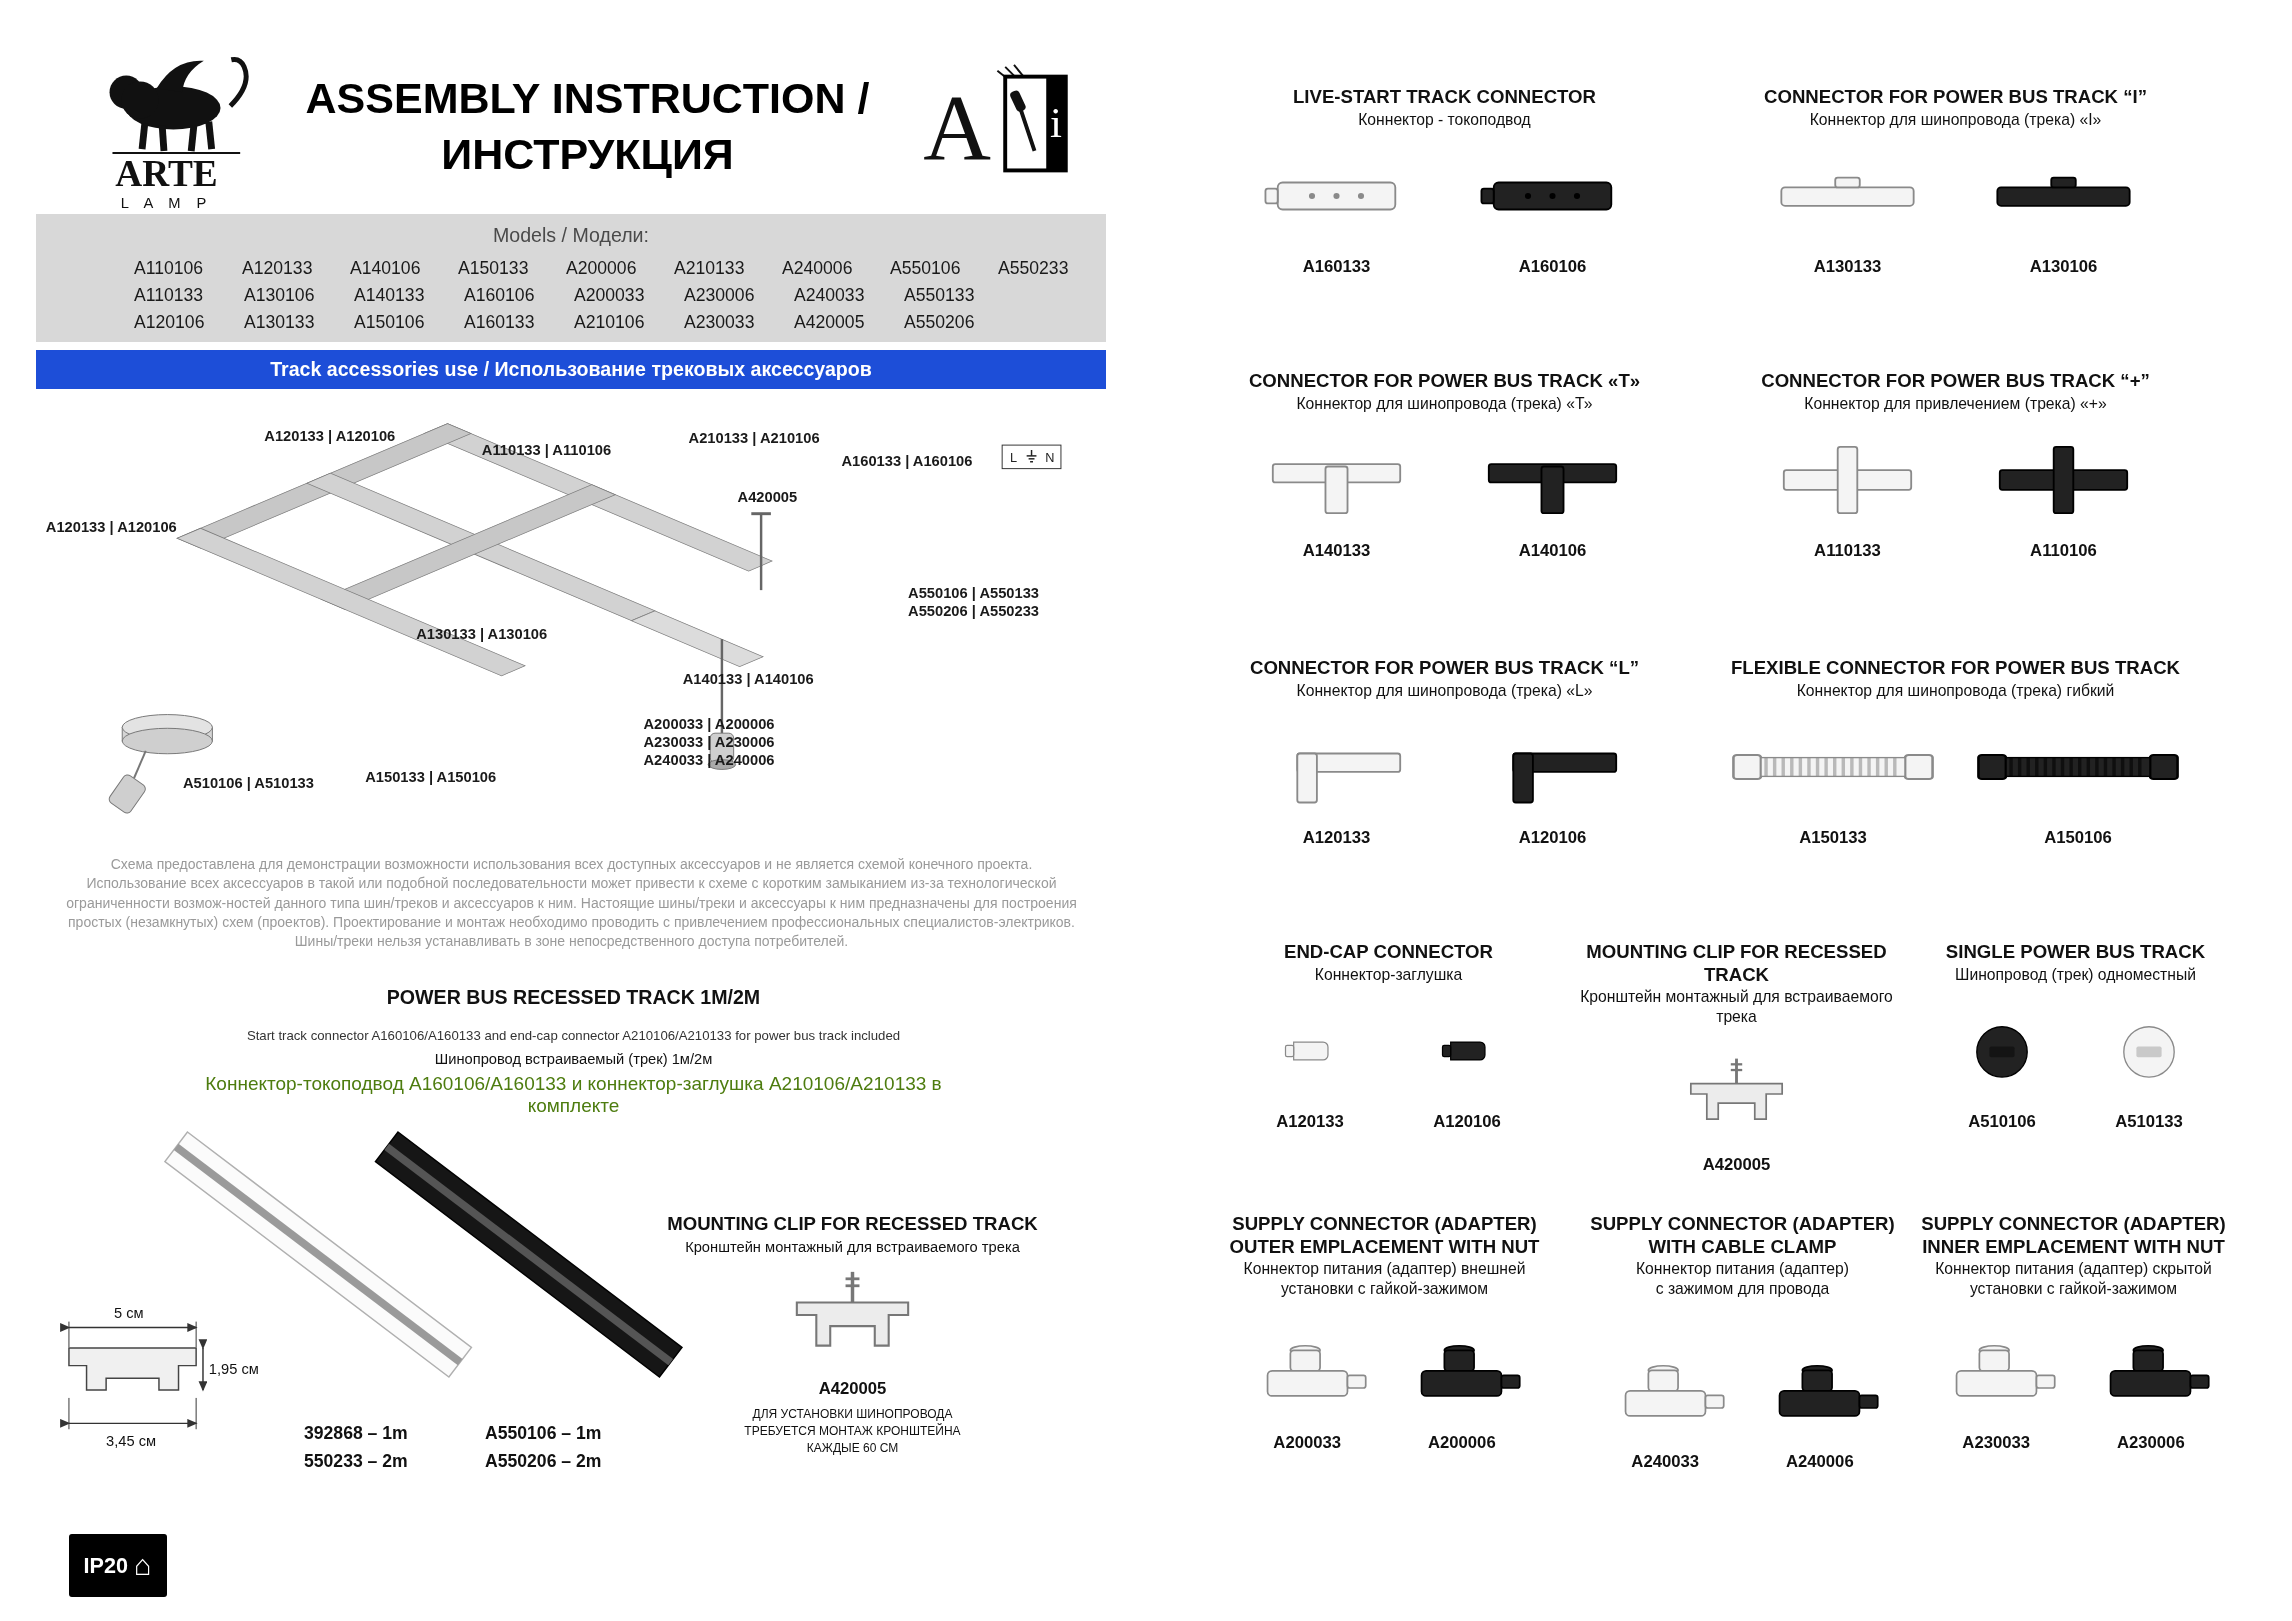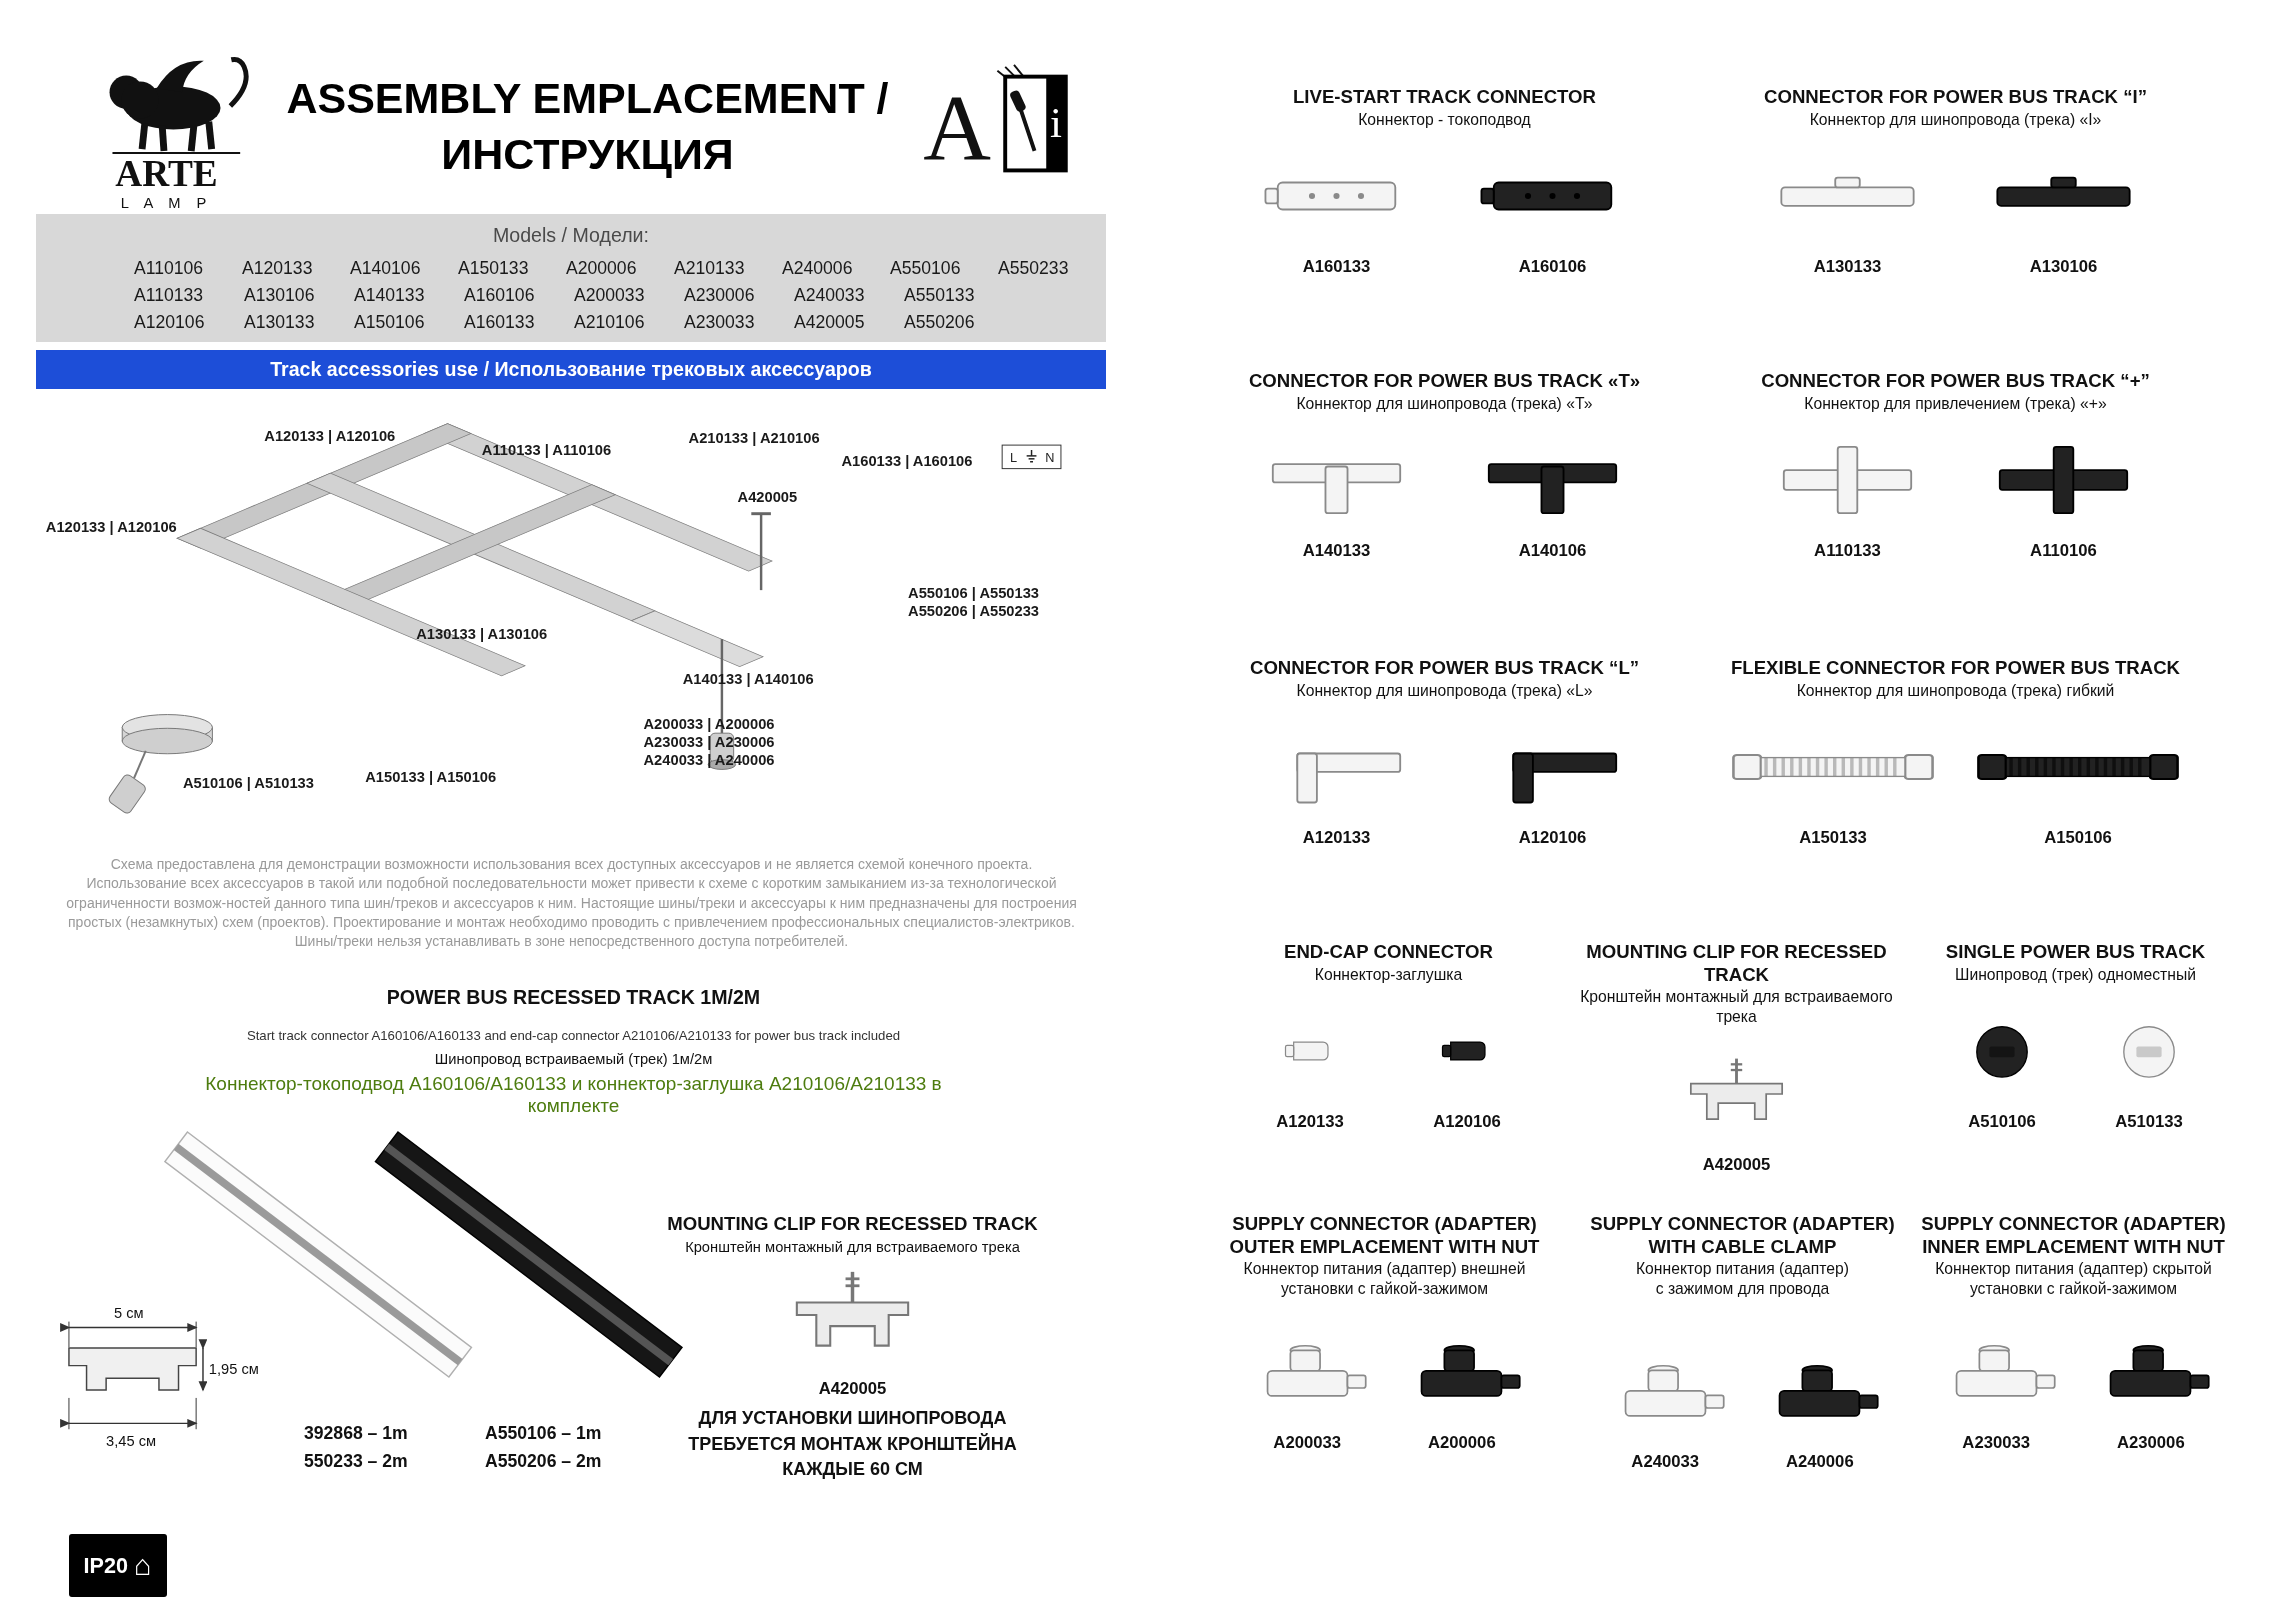--- a/index.html
+++ b/index.html
@@ -136,7 +136,7 @@
     <text x="85" y="164" text-anchor="middle" font-family="Liberation Sans,sans-serif" font-size="15" letter-spacing="6" fill="#111">L A M P</text>
   </svg>
 
-  <div class="abs main-title" style="left:274px;top:71px;width:627px">ASSEMBLY EMPLACEMENT /
+  <div class="abs main-title" style="left:274px;top:71px;width:627px">ASSEMBLY INSTRUCTION /
 ИНСТРУКЦИЯ</div>
 
   <svg class="abs" style="left:921px;top:61px" width="186" height="127" viewBox="0 0 190 130">

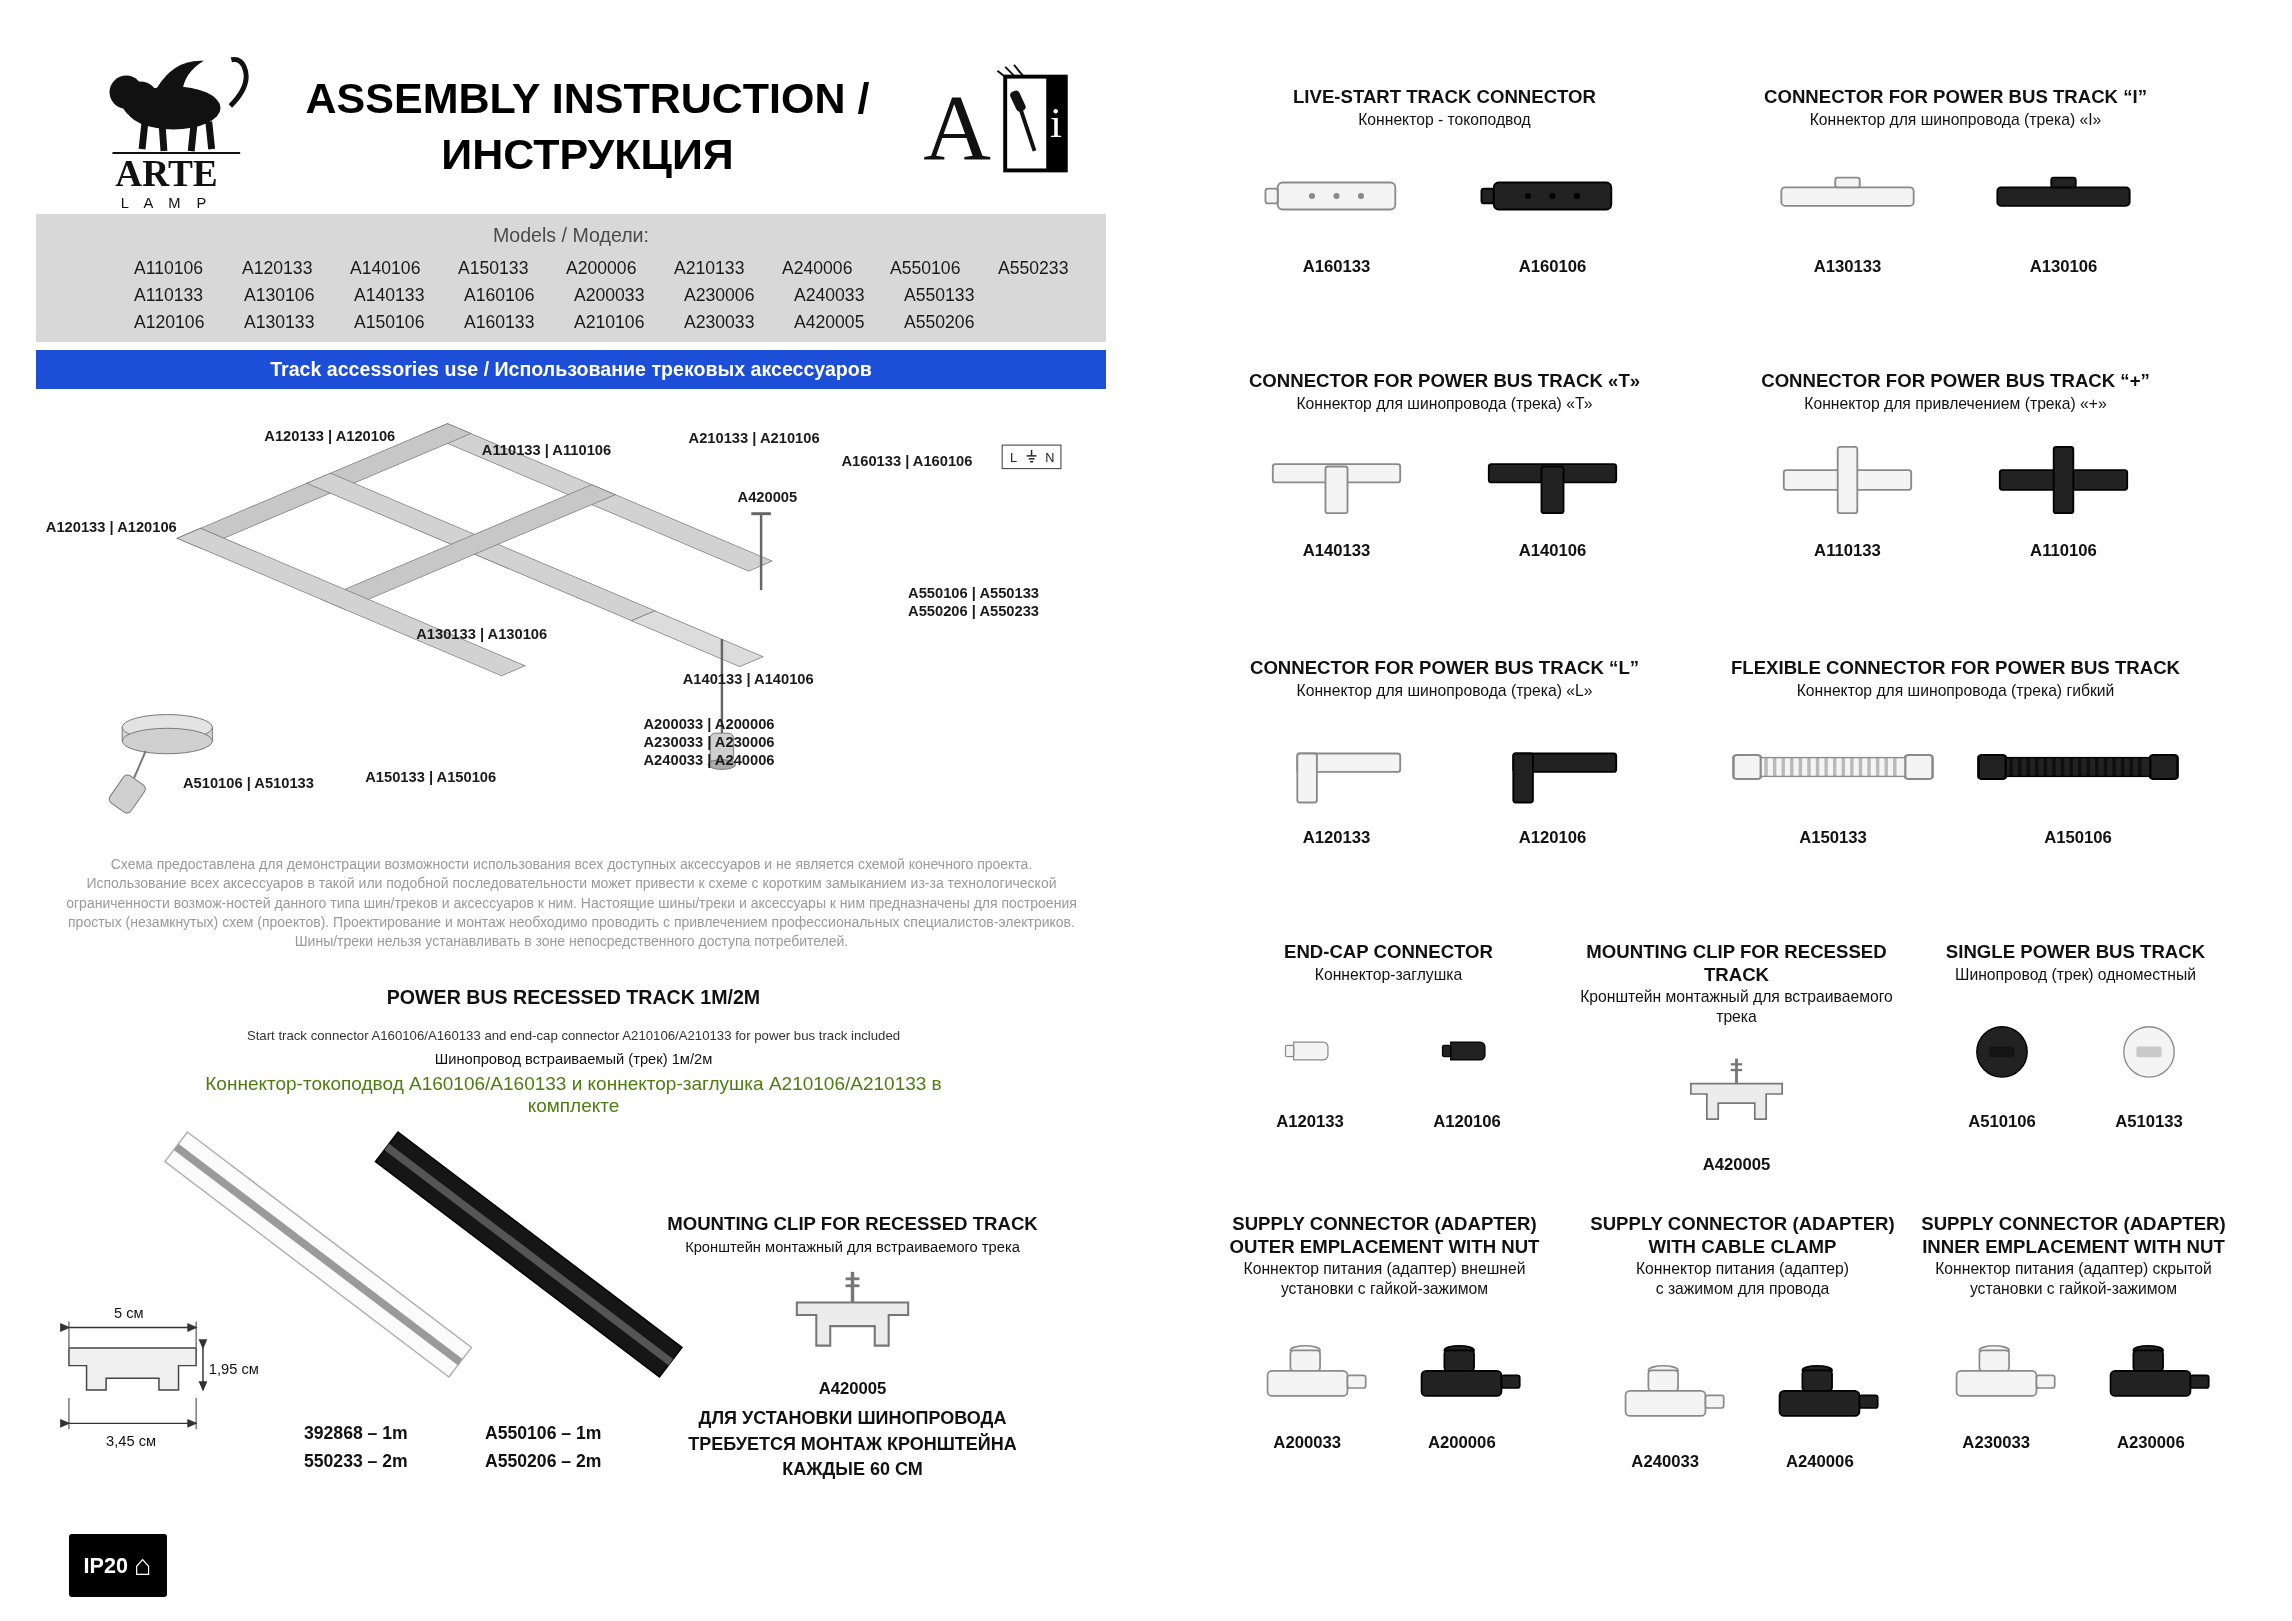--- a/index.html
+++ b/index.html
@@ -29,7 +29,7 @@
   .clip-title{font-size:18.6px;font-weight:bold;}
   .clip-sub{font-size:14.7px;margin-top:3.9px;}
   .clip-code{font-size:16.7px;font-weight:bold;margin-top:5.9px;}
-  .clip-note{font-size:18px;font-weight:bold;margin-top:7.8px;white-space:pre-line;line-height:1.4;}
+  .clip-note{font-size:12px;font-weight:normal;margin-top:7.8px;white-space:pre-line;line-height:1.4;}
   
   .product{position:absolute;text-align:center;}
   .p-title{font-size:18.6px;font-weight:bold;white-space:pre-line;line-height:1.22;}

